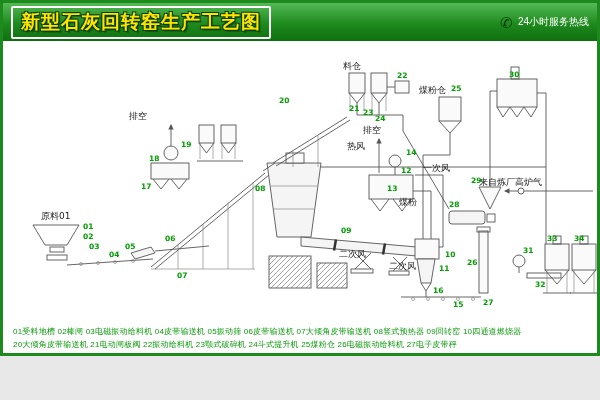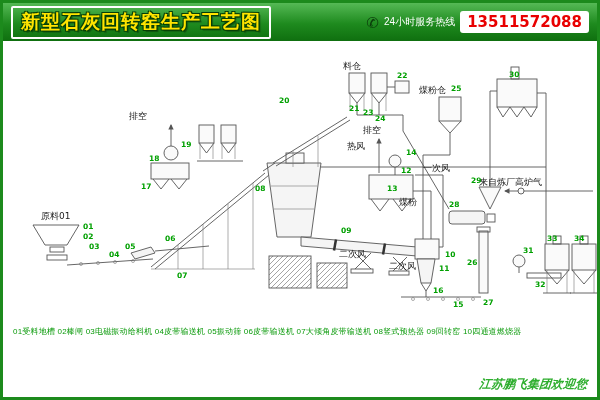--- a/index.html
+++ b/index.html
@@ -3,7 +3,7 @@
 <meta charset="utf-8">
 <style>
   html,body { margin:0; padding:0; background:#e8e8e8; }
-  .page { position:relative; width:600px; height:400px; box-sizing:border-box;
+  .page { position:relative; width:600px; height:356px; box-sizing:border-box;
           border:3px solid #1c8a1c; background:#5eead4; overflow:hidden;
           display:flex; flex-direction:column;
           font-family:"Liberation Sans","DejaVu Sans",sans-serif; }

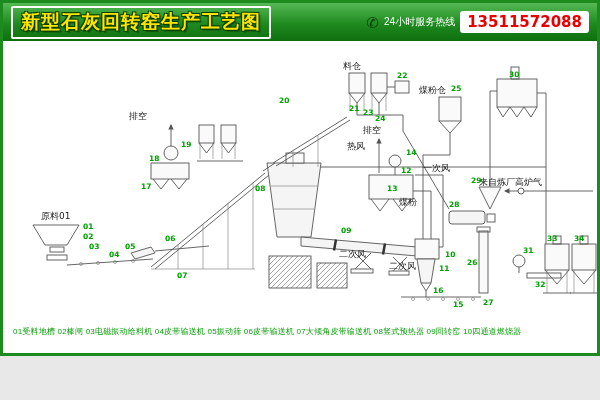--- a/index.html
+++ b/index.html
@@ -44,7 +44,6 @@
     <div class="hotline">
       <span class="phone-icon">✆</span>
       <span class="hotline-label">24小时服务热线</span>
-      <span class="phone-number">13511572088</span>
     </div>
   </header>
 

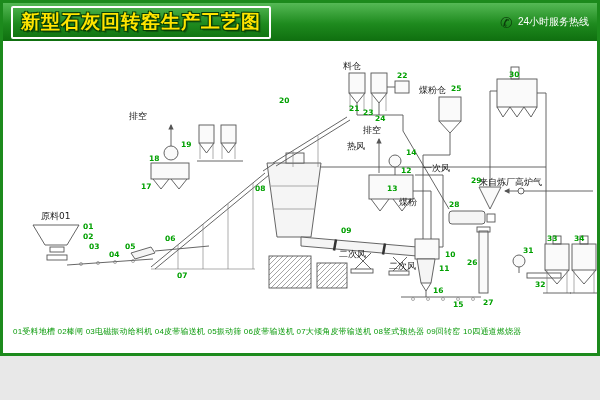--- a/index.html
+++ b/index.html
@@ -293,6 +293,7 @@
 
   <footer class="legend">
     <div class="legend-line">01受料地槽  02棒闸  03电磁振动给料机  04皮带输送机  05振动筛  06皮带输送机  07大倾角皮带输送机  08竖式预热器  09回转窑  10四通道燃烧器</div>
+    <div class="legend-line">20大倾角皮带输送机  21电动闸板阀  22振动给料机  23颚式破碎机  24斗式提升机  25煤粉仓  26电磁振动给料机  27电子皮带秤</div>
     <div class="watermark">江苏鹏飞集团欢迎您</div>
   </footer>
 

